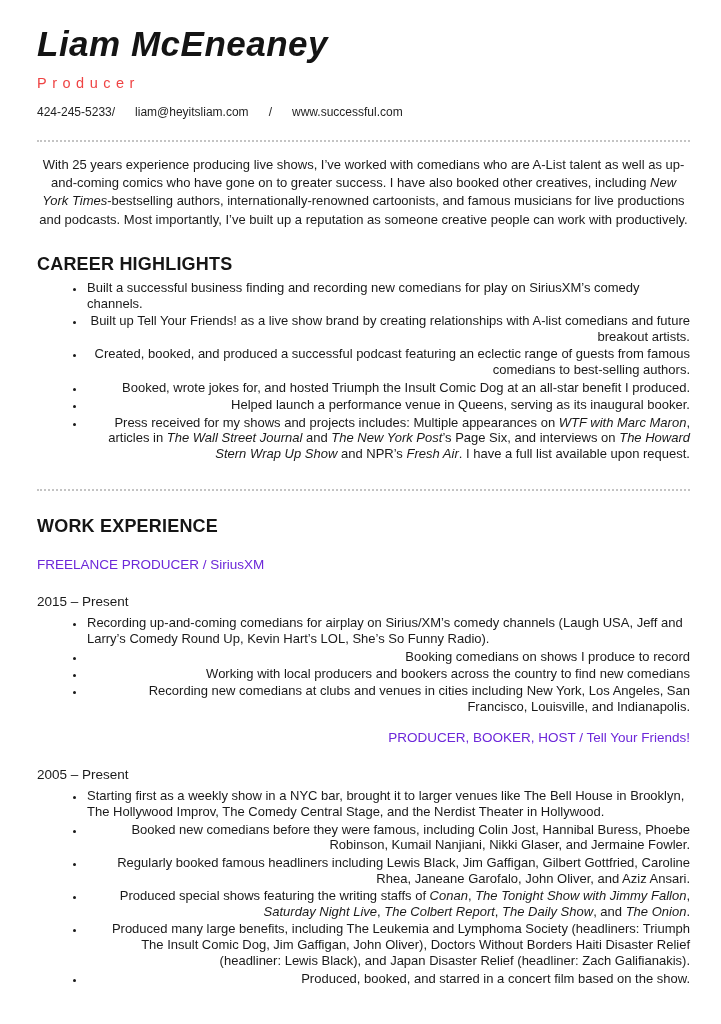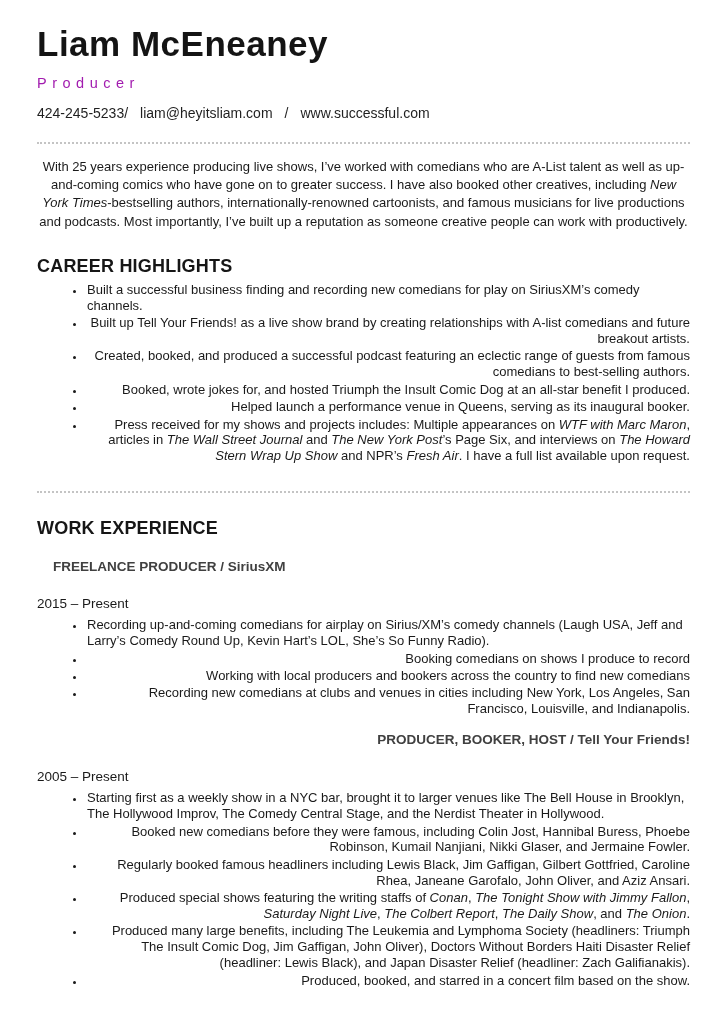--- a/index.html
+++ b/index.html
@@ -19,6 +19,7 @@
     line-height: 38px;
     letter-spacing: 0.5px;
     color: #141414;
+    font-style: italic;
   }
   .subtitle {
     margin-top: 12px;

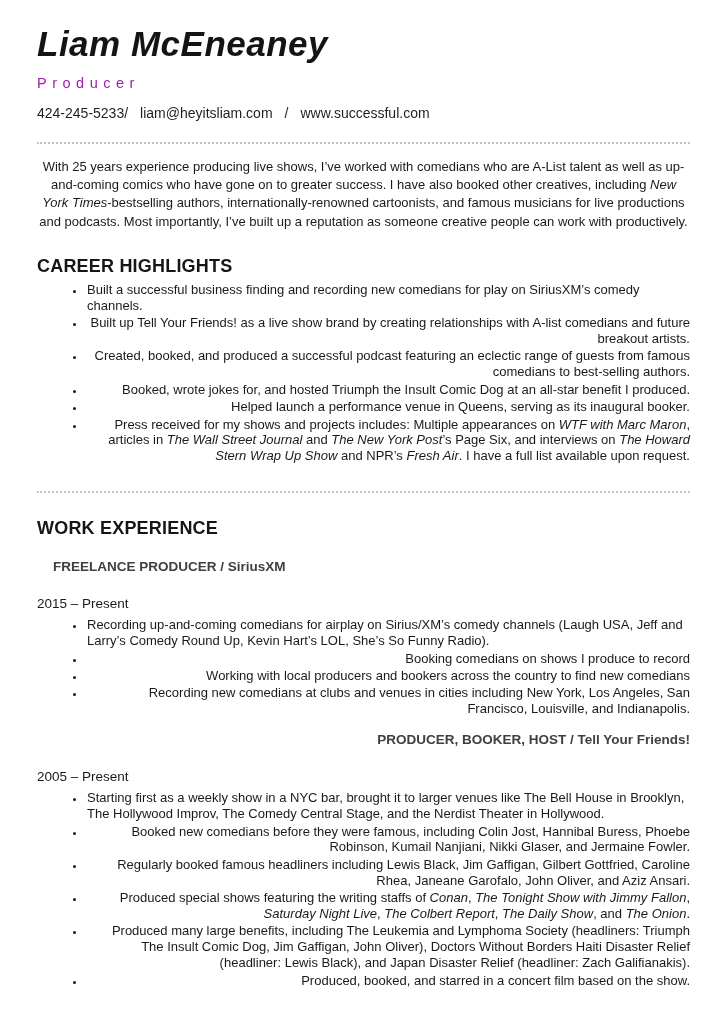--- a/index.html
+++ b/index.html
@@ -25,7 +25,7 @@
     margin-top: 12px;
     font-size: 14.5px;
     letter-spacing: 5.5px;
-    color: #a21caf;
+    color: #ef4444;
   }
   .contact {
     margin-top: 14px;

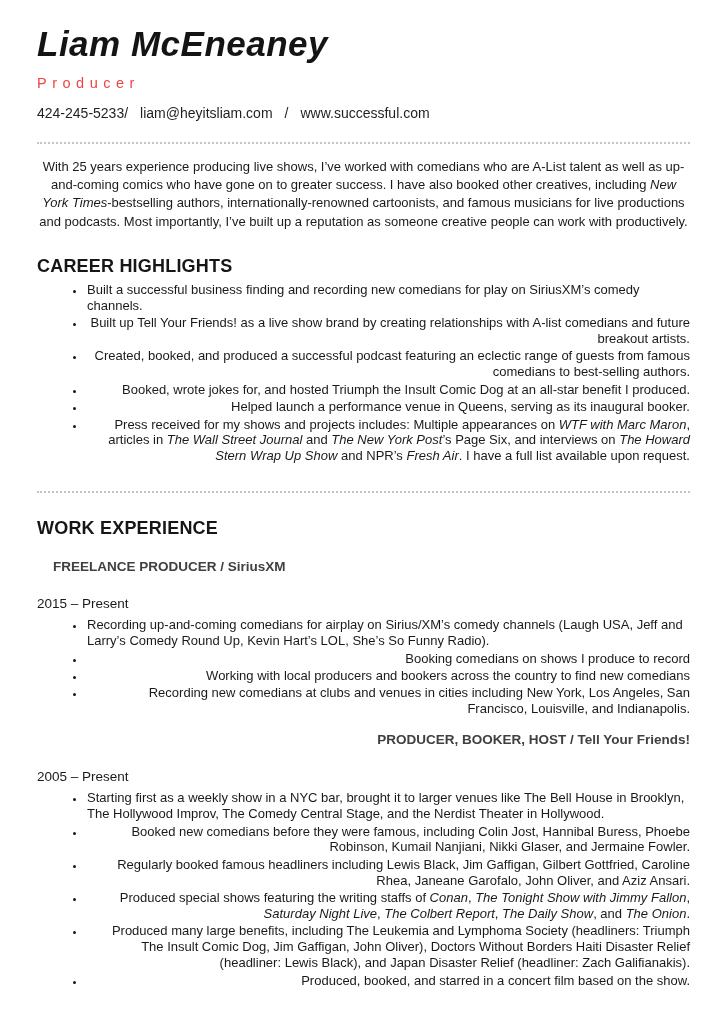--- a/index.html
+++ b/index.html
@@ -29,9 +29,9 @@
   }
   .contact {
     margin-top: 14px;
-    font-size: 14px;
+    font-size: 12px;
     display: flex;
-    gap: 12px;
+    gap: 20px;
     color: #1f1f1f;
   }
   hr.dotted {

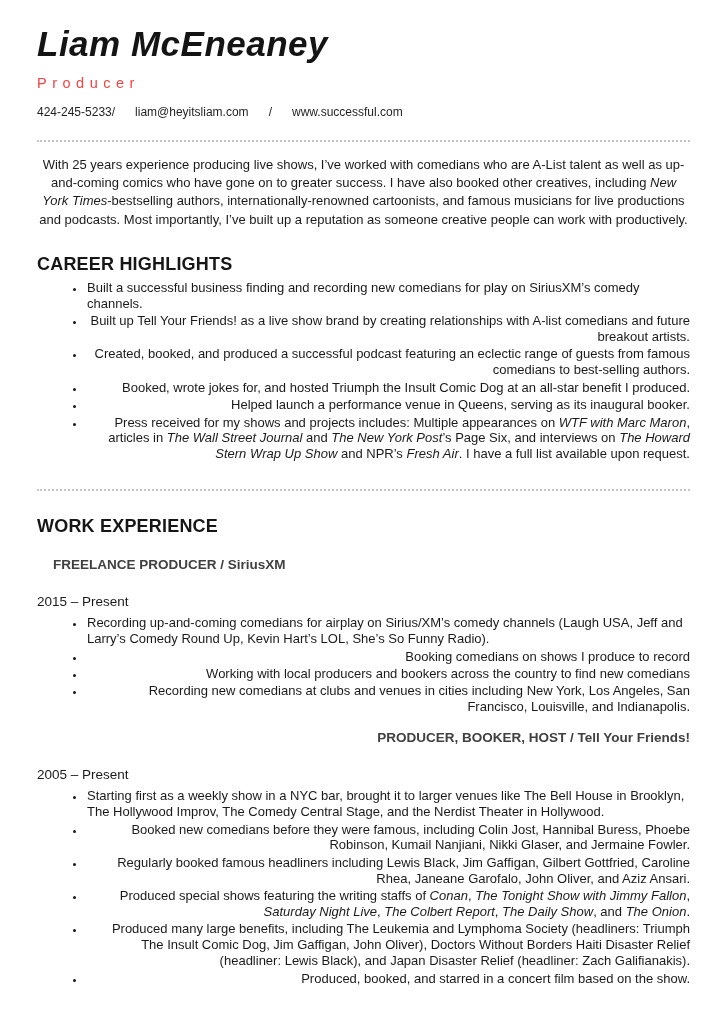--- a/index.html
+++ b/index.html
@@ -73,11 +73,11 @@
 
   .job { margin-top: 0; }
   .job-title {
-    margin: 21px 0 0 16px;
+    margin: 21px 0 0 0;
     font-size: 13.5px;
-    font-weight: 700;
+    font-weight: 400;
     line-height: 16px;
-    color: #404040;
+    color: #6d28d9;
   }
   .job-dates {
     margin-top: 21px;

